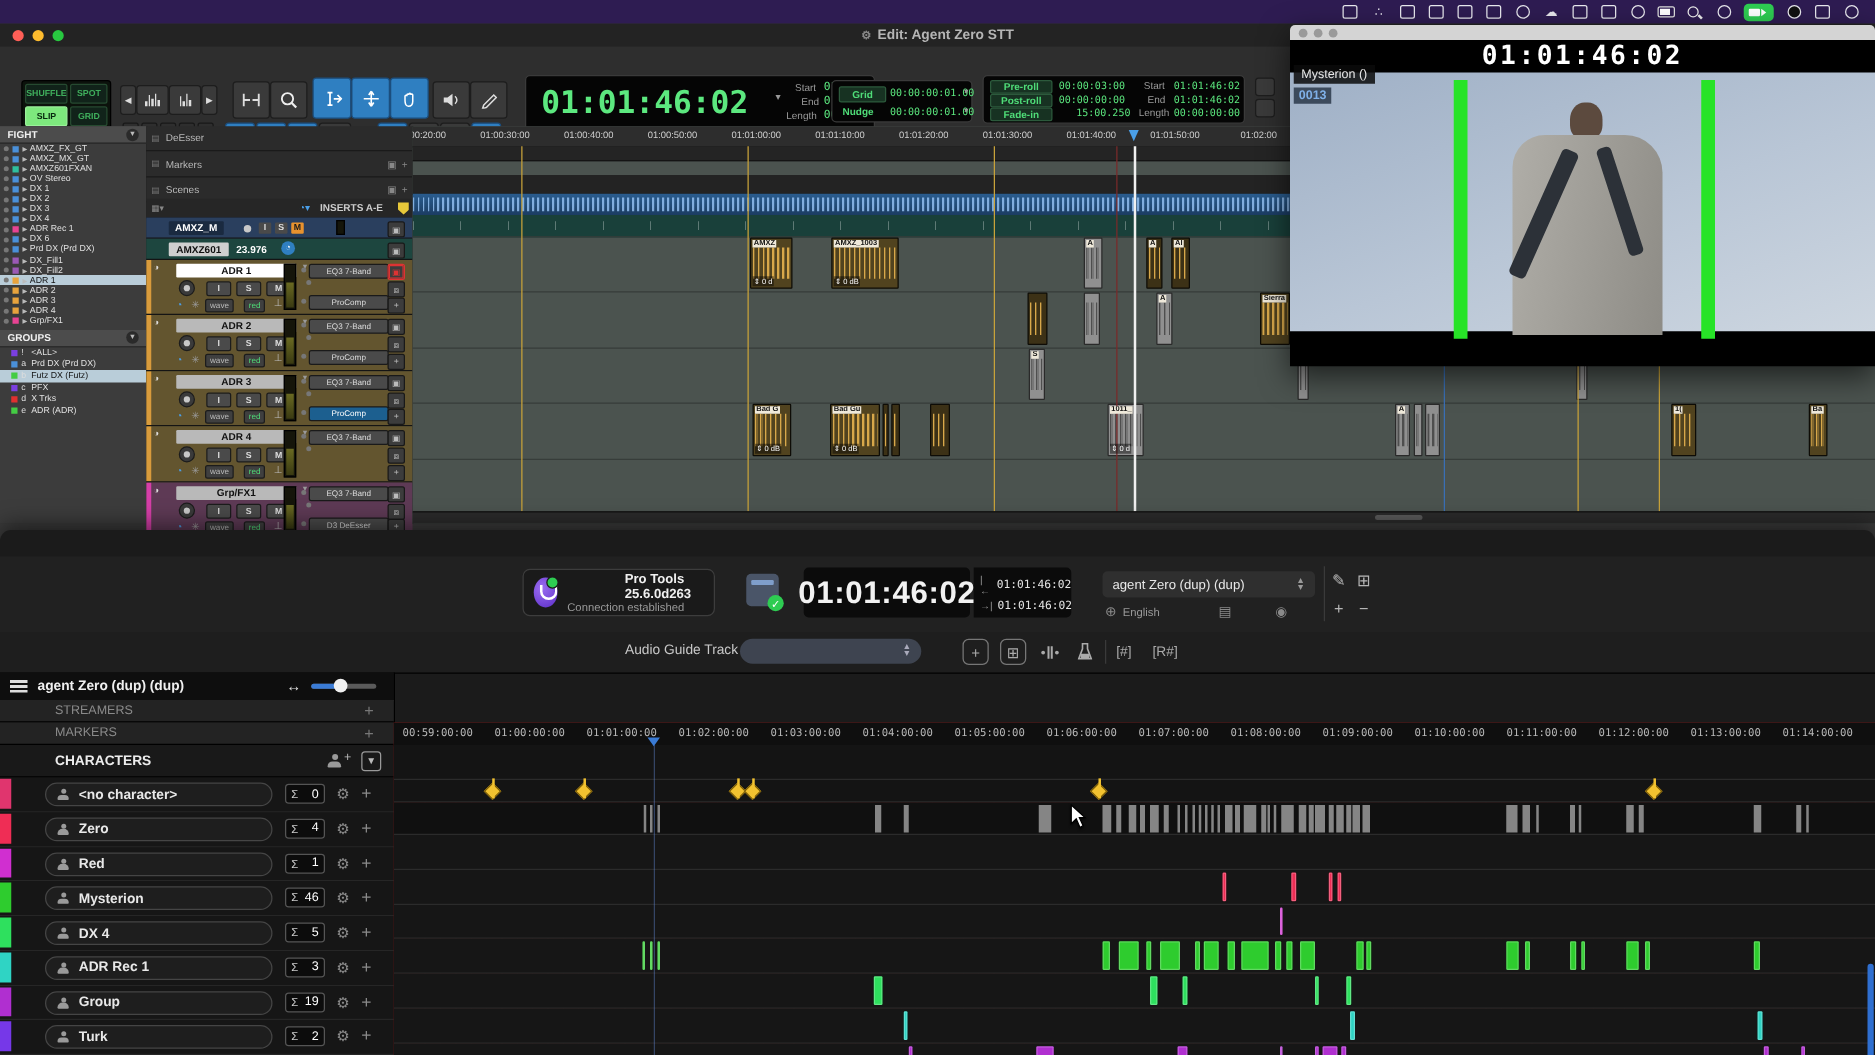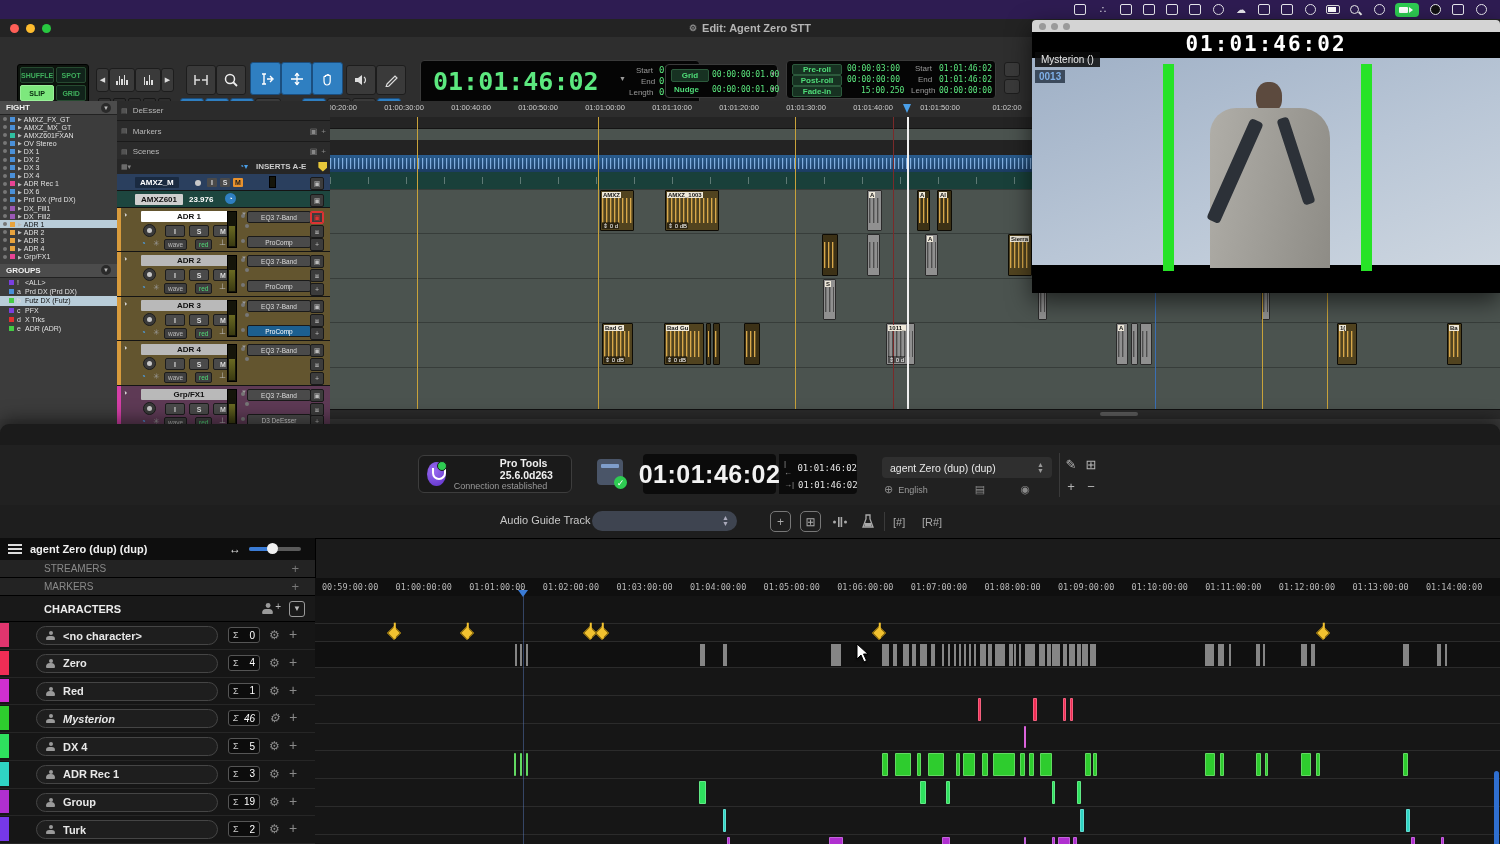--- a/index.html
+++ b/index.html
@@ -1060,7 +1060,7 @@
             <span class="gear">⚙</span>
             <span class="padd">+</span>
           </div>
-          <div class="crow" style="top: 167.25px; height: 27.75px; font-style: italic;">
+          <div class="crow" style="top: 167.25px; height: 27.75px;">
             <span class="cchip" style="background: rgb(46, 204, 46);"></span>
             <span class="pill">
               <span class="person"></span>

